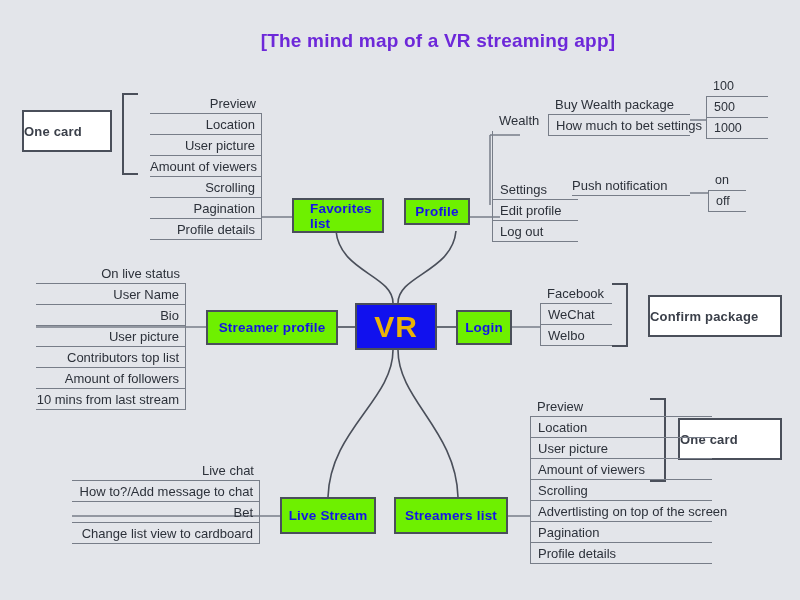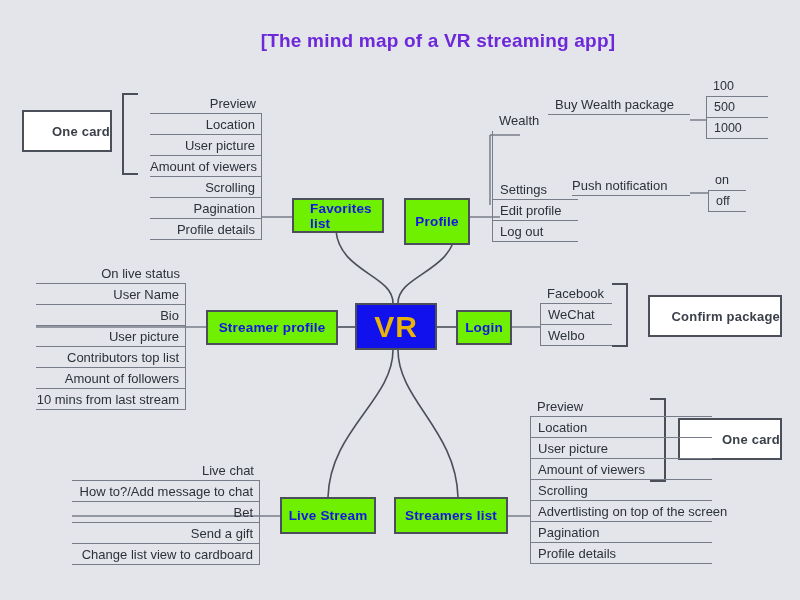--- a/index.html
+++ b/index.html
@@ -42,7 +42,7 @@
   .card{
     position:absolute;
     box-sizing:border-box;
-    display:flex;align-items:center;justify-content:flex-end;
+    display:flex;align-items:center;justify-content:flex-start;
     border:2px solid #4a4f5a;
     background:#ffffff;
     color:#3a3f49;

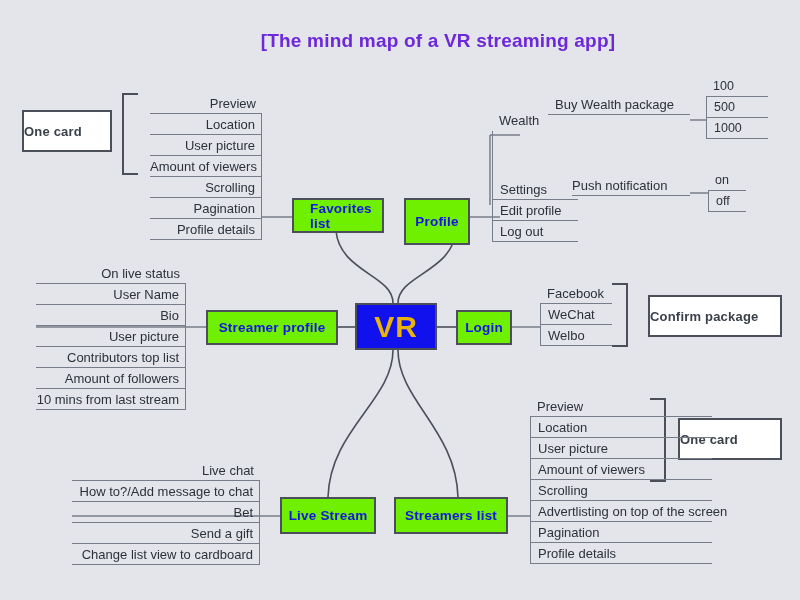--- a/index.html
+++ b/index.html
@@ -196,6 +196,7 @@
 
   <div class="list left" style="left:548px;top:94px;width:142px;">
     <div class="row first">Buy Wealth package</div>
+    <div class="row">How much to bet settings</div>
   </div>
 
   <div class="vlist" style="left:706px;top:76px;width:62px;">

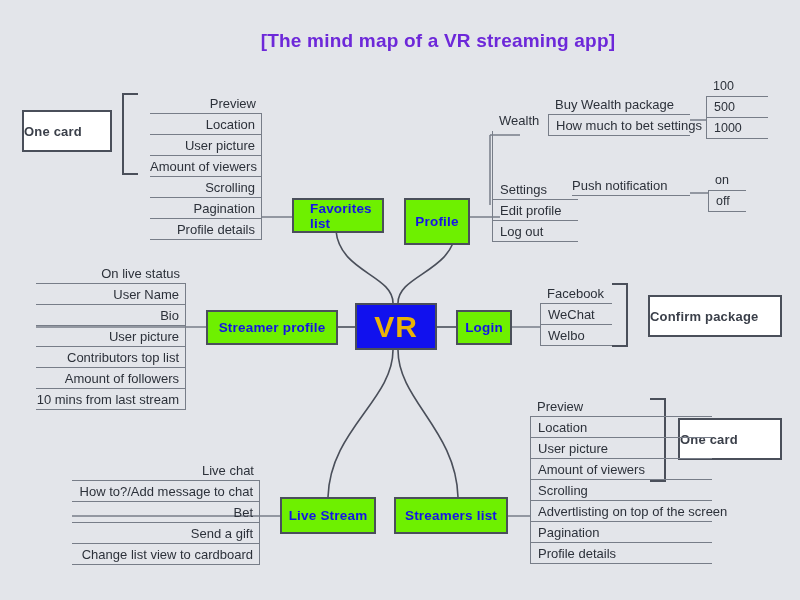--- a/index.html
+++ b/index.html
@@ -140,7 +140,7 @@
     <span>Favorites list</span>
   </div>
 
-  <div class="node" style="left:404px;top:198px;width:66px;height:47px;">
+  <div class="node" style="left:404px;top:198px;width:66px;height:27px;">
     <span>Profile</span>
   </div>
 

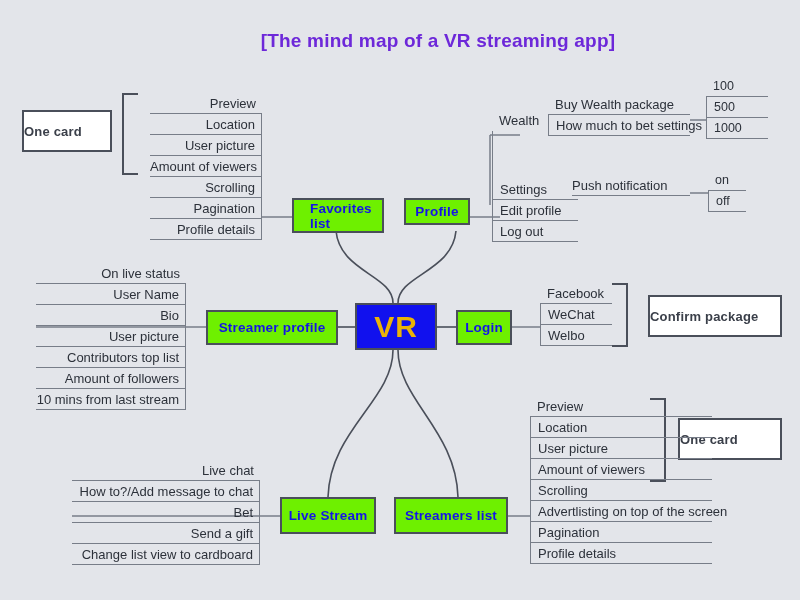--- a/index.html
+++ b/index.html
@@ -234,7 +234,6 @@
     <div class="row first">Live chat</div>
     <div class="row">How to?/Add message to chat</div>
     <div class="row">Bet</div>
-    <div class="row">Send a gift</div>
     <div class="row">Change list view to cardboard</div>
   </div>
 

